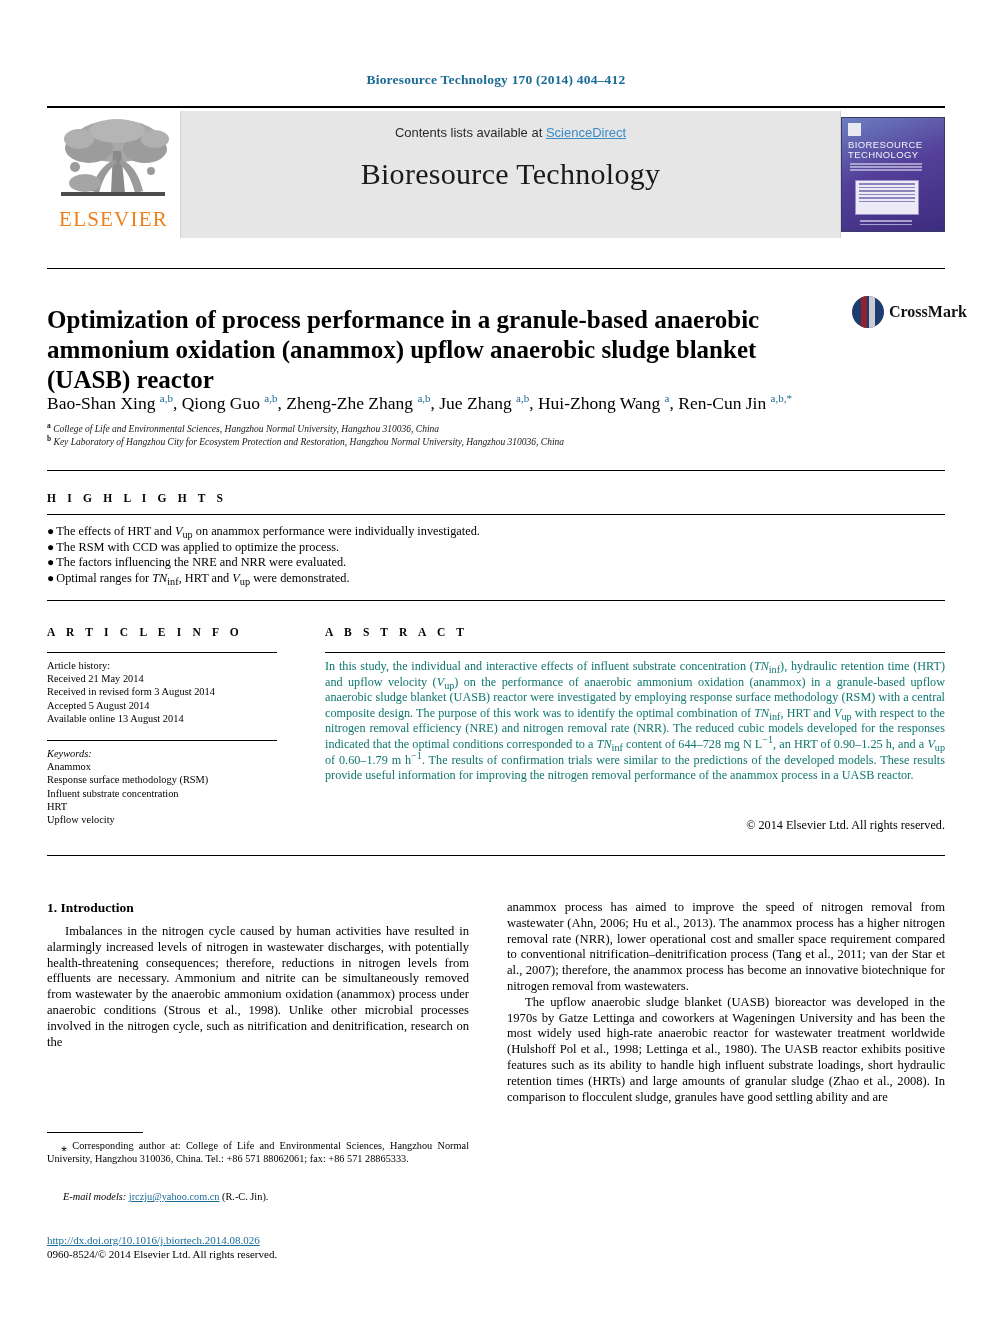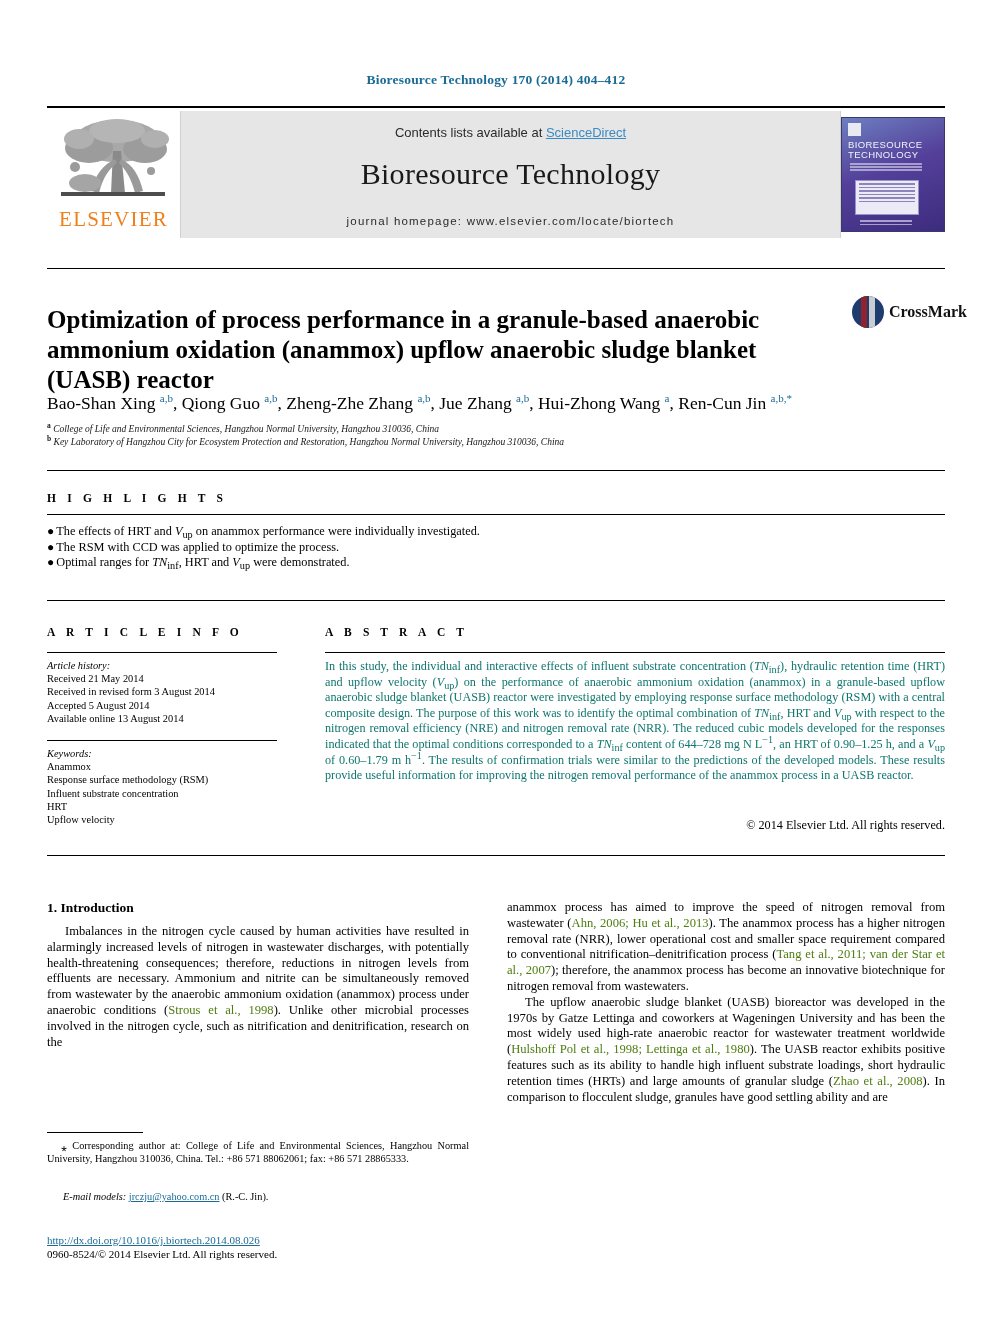--- a/index.html
+++ b/index.html
@@ -468,7 +468,6 @@
           <span>Contents lists available at </span><a class="sciencedirect-link" href="#">ScienceDirect</a>
         </div>
         <div class="journal-title">Bioresource Technology</div>
-        <div class="journal-homepage">journal homepage: www.elsevier.com/locate/biortech</div>
       </div>
 
       <div class="cover-thumb">

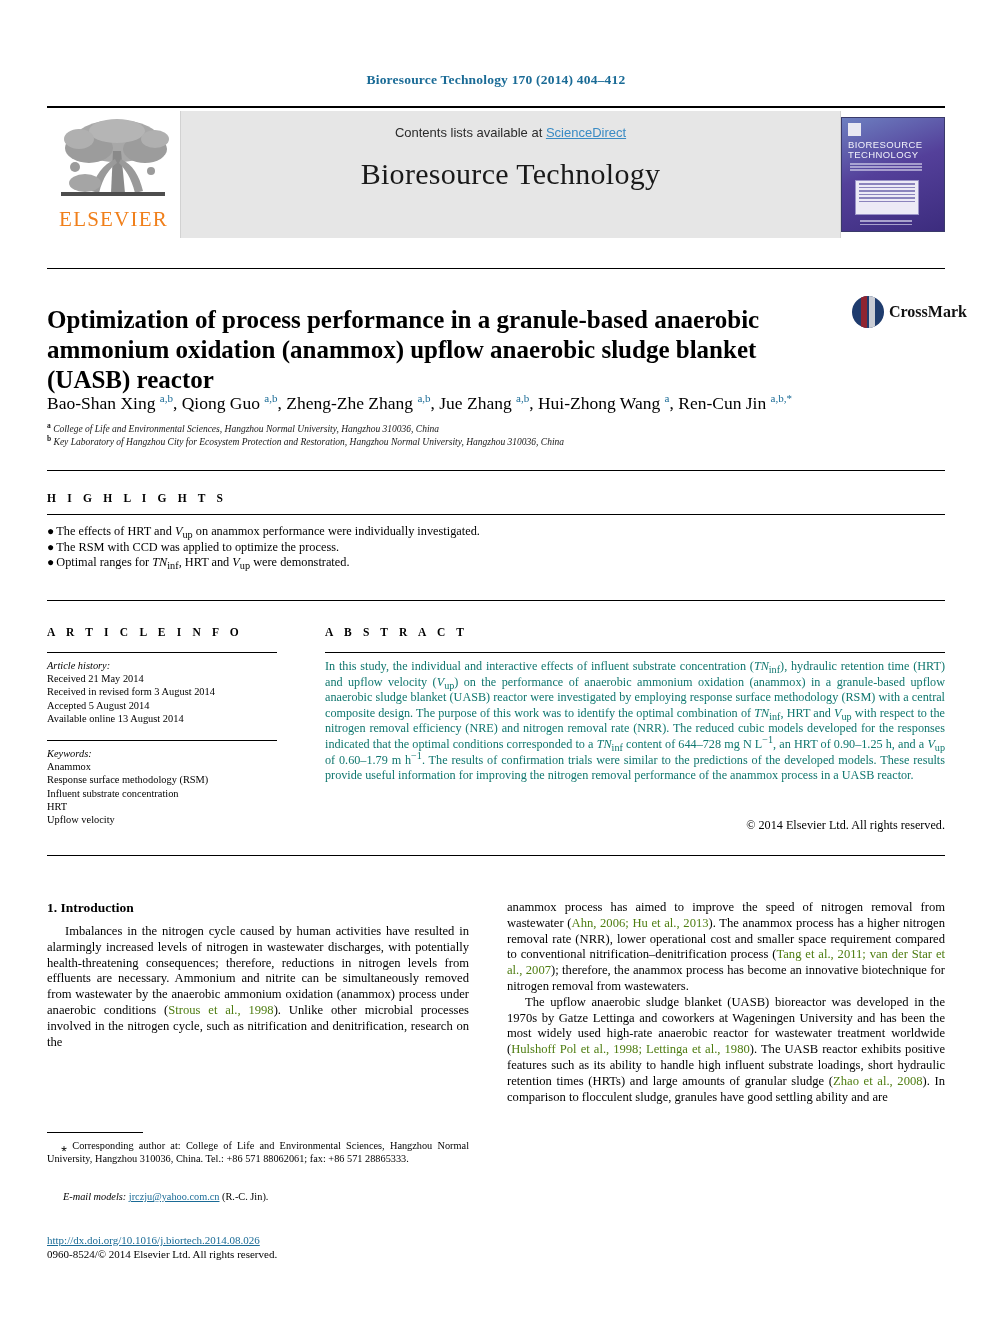--- a/index.html
+++ b/index.html
@@ -525,6 +525,7 @@
   <div class="hl-list" id="highlights-list">
       <div><span class="hl-bullet">●</span>The effects of HRT and <i>V</i><sub>up</sub> on anammox performance were individually investigated.</div>
       <div><span class="hl-bullet">●</span>The RSM with CCD was applied to optimize the process.</div>
+      <div><span class="hl-bullet">●</span>The factors influencing the NRE and NRR were evaluated.</div>
       <div><span class="hl-bullet">●</span>Optimal ranges for <i>TN</i><sub>inf</sub>, HRT and <i>V</i><sub>up</sub> were demonstrated.</div>
     </div>
   <div class="hl-rule-bot"></div>

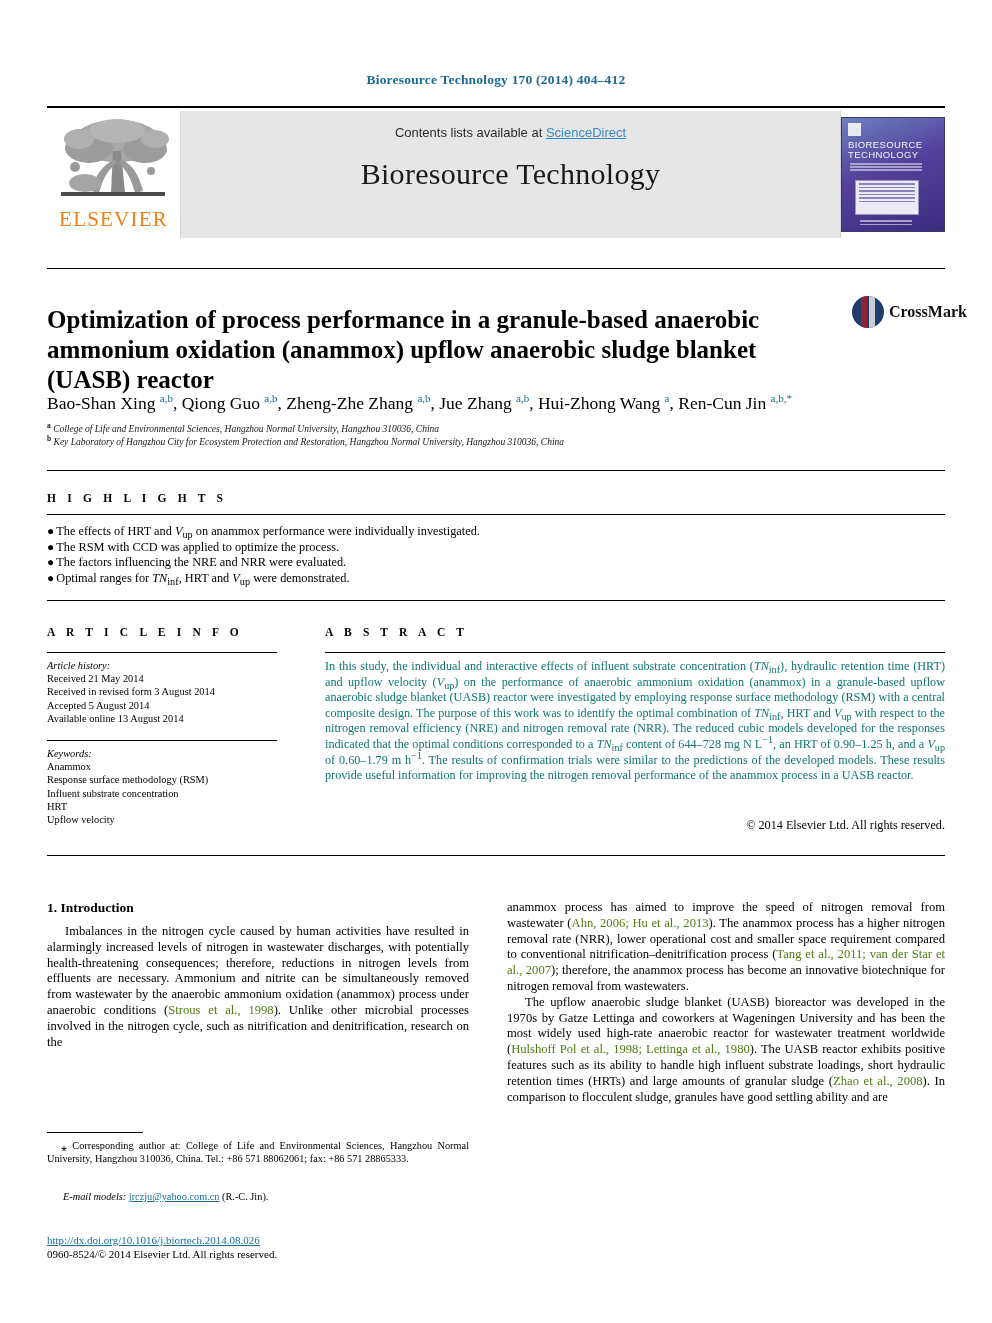--- a/index.html
+++ b/index.html
@@ -326,7 +326,7 @@
     font-size: 10.4px;
     line-height: 13.2px;
   }
-  .art-history .lbl { font-style: italic; }
+  .art-history .lbl { }
   .info-rule2 {
     position: absolute;
     left: 47px; top: 740px;

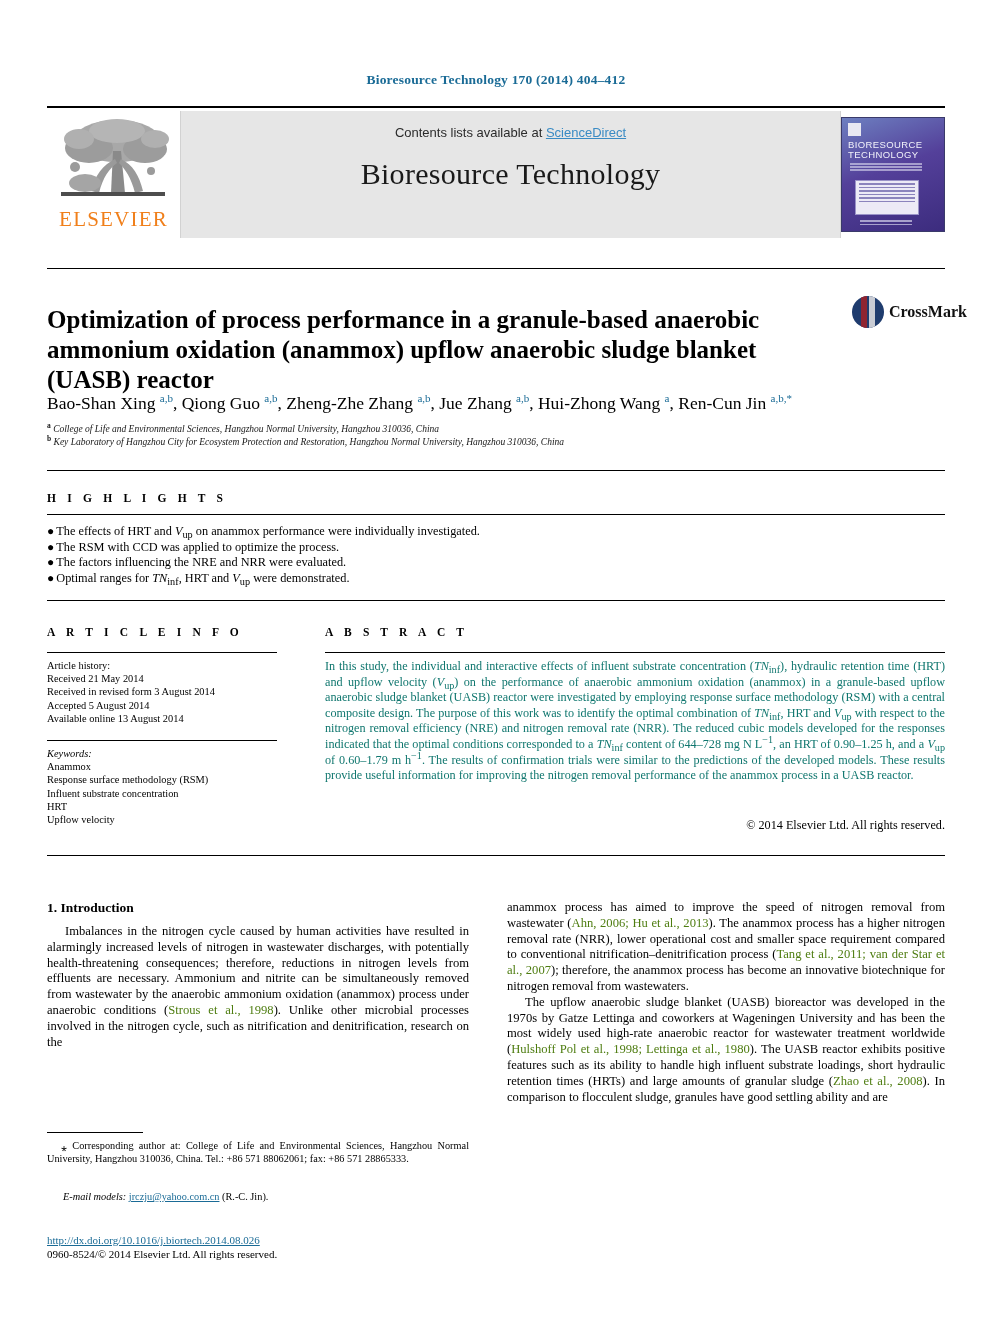--- a/index.html
+++ b/index.html
@@ -392,7 +392,7 @@
     margin: 0;
   }
   .bodytext.indent { text-indent: 18px; }
-  .ref { color: #4d7c0f; }
+  .ref { color: #000000; }
 
   
   .foot-rule {

